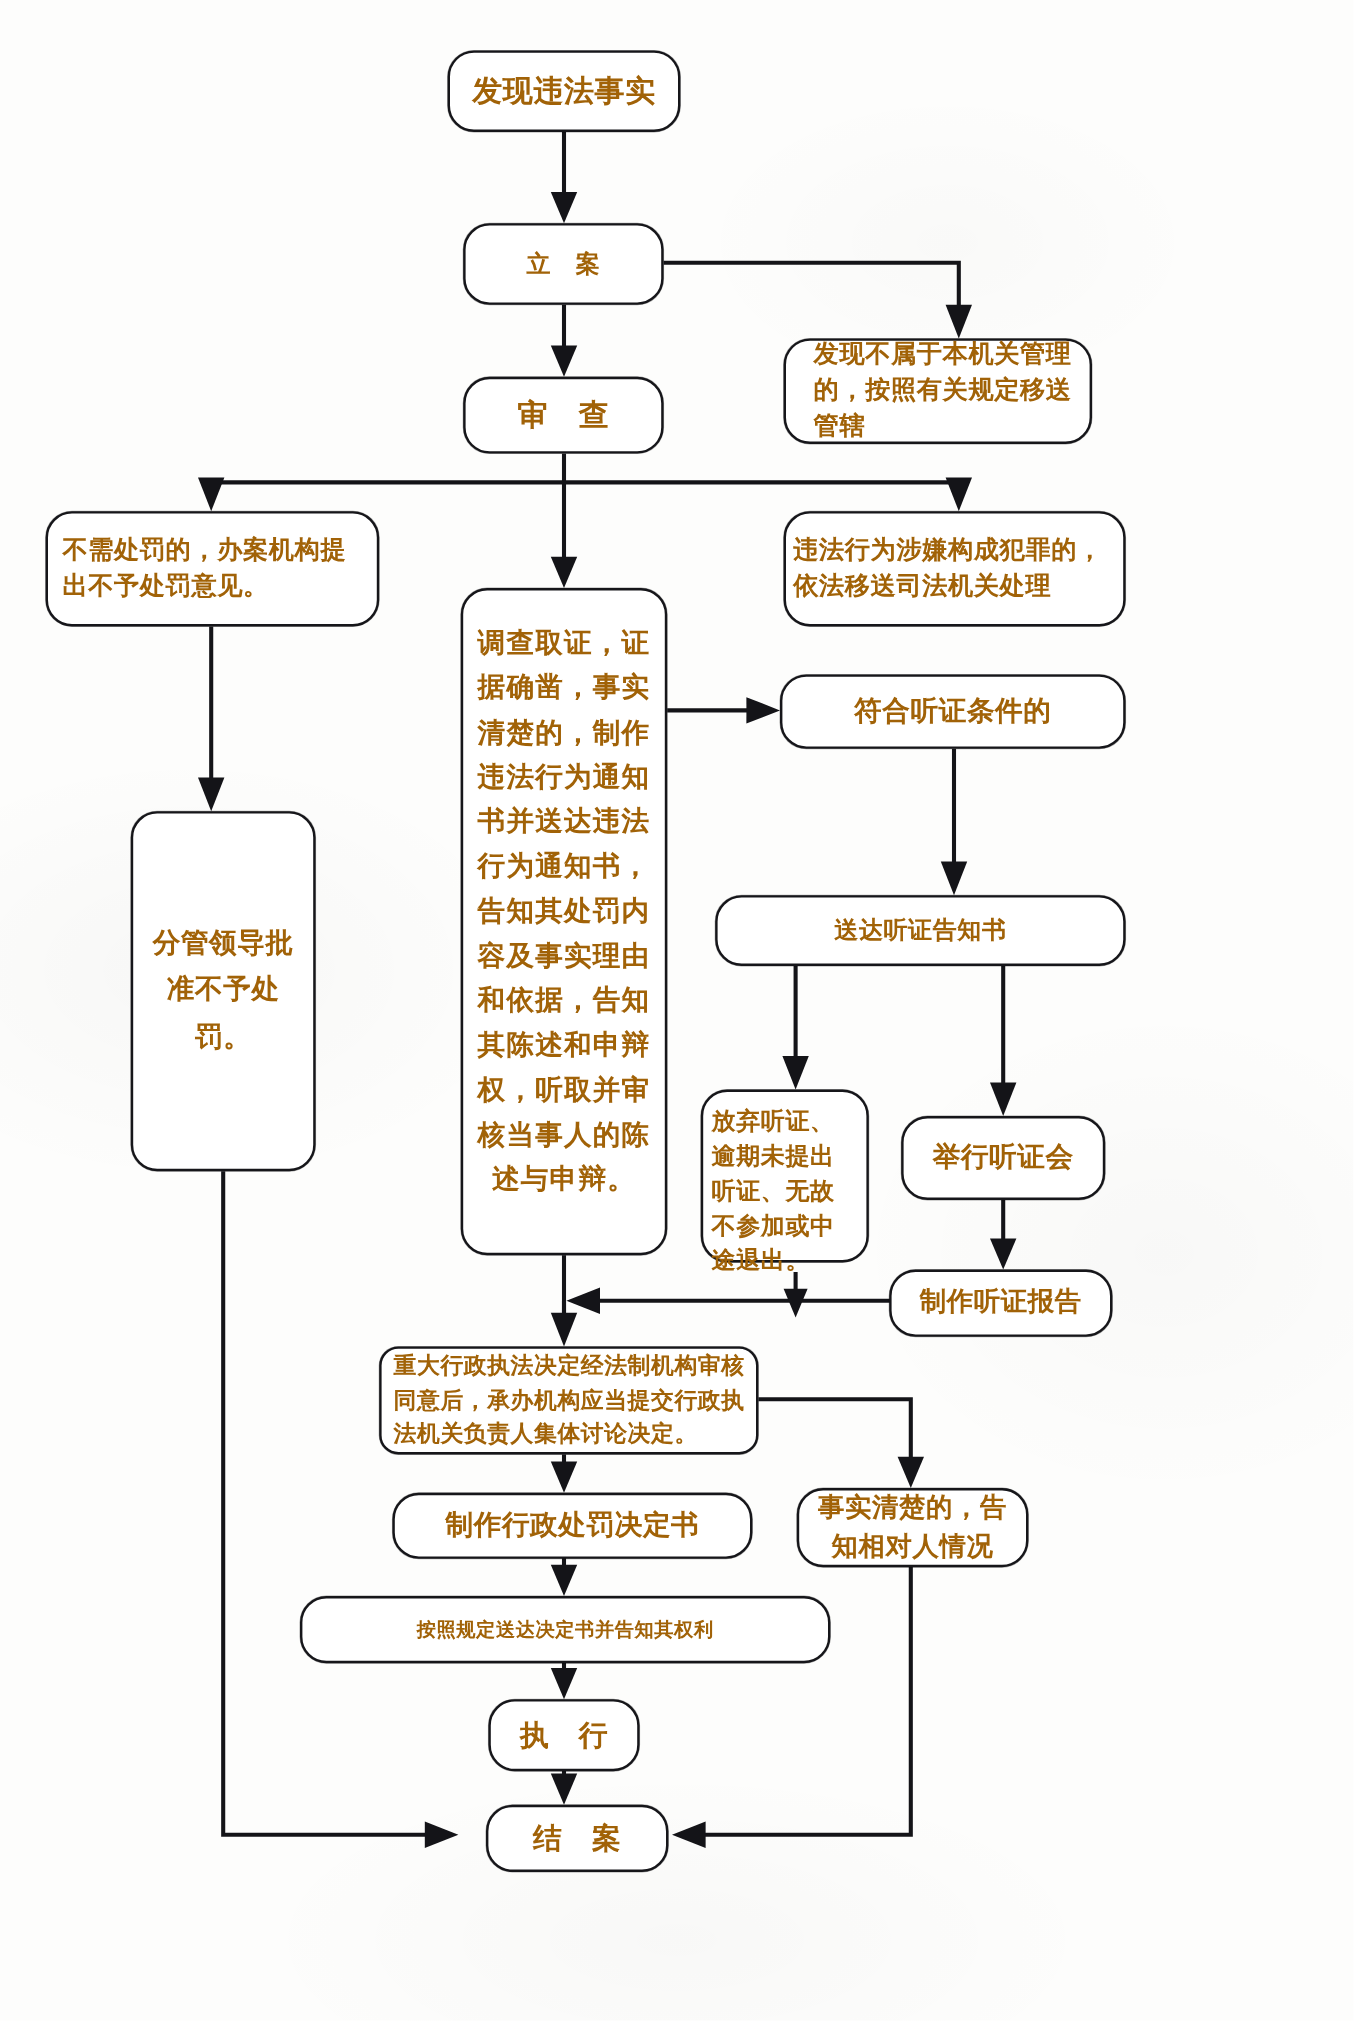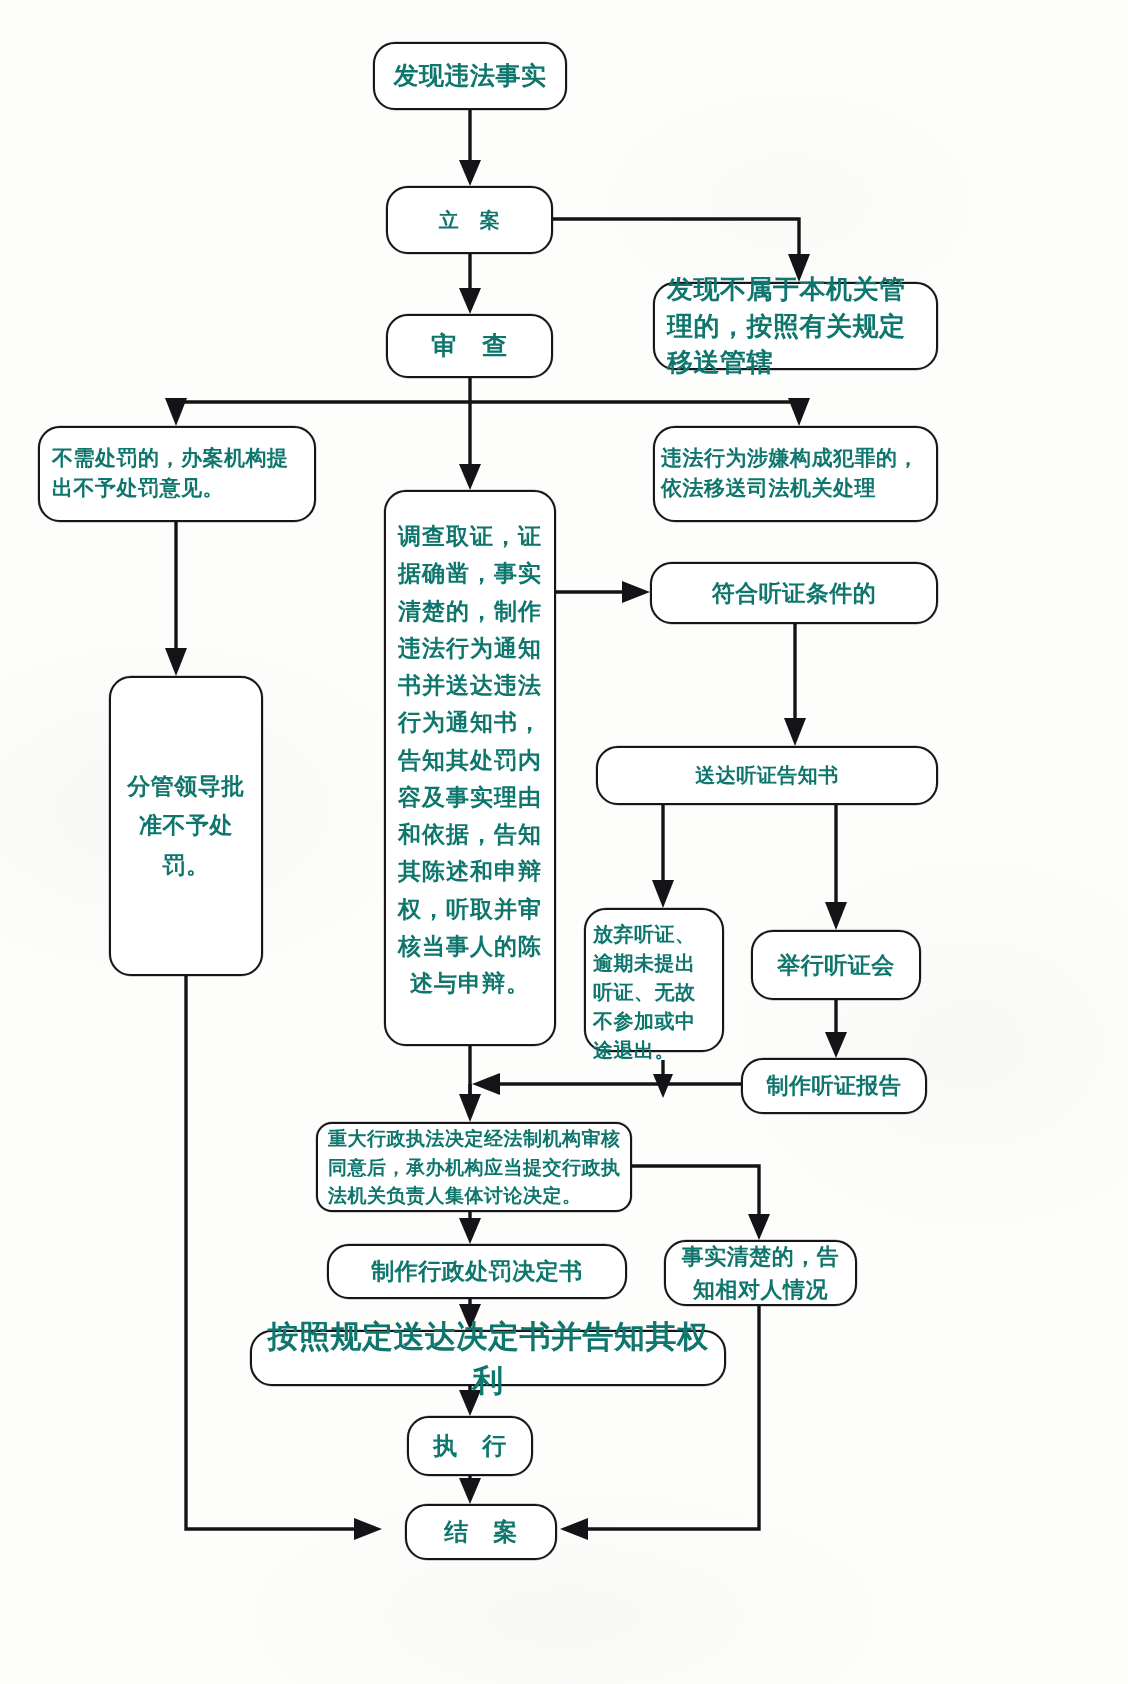--- a/index.html
+++ b/index.html
@@ -30,7 +30,7 @@
     border:2.4px solid #16161a;
     border-radius:22px;
     background:#ffffff;
-    color:#0f766e;
+    color:#a16207;
     display:flex;
     align-items:center;
     justify-content:center;

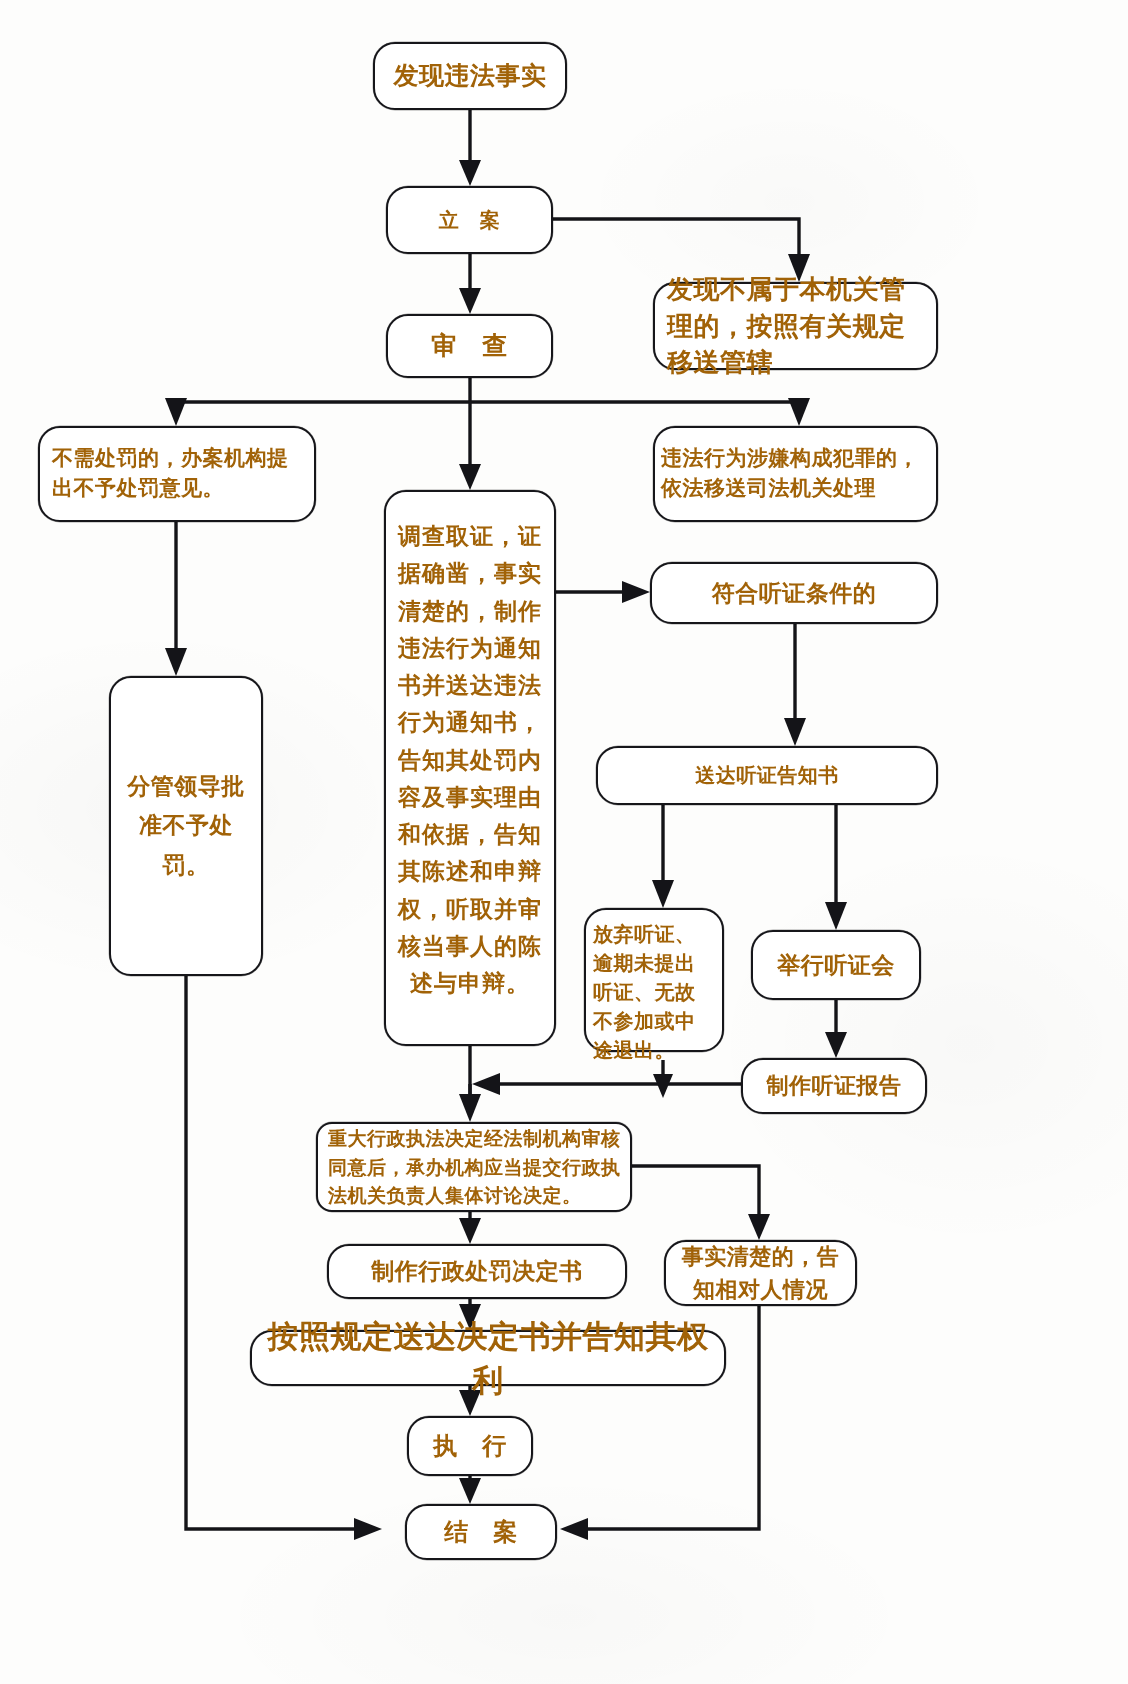--- a/index.html
+++ b/index.html
@@ -140,7 +140,7 @@
     <span>审　查</span>
   </div>
 
-  <div class="node lefttext tight" style="left:653px; top:282px; width:285px; height:88px; font-size:26px; padding-left:12px;">
+  <div class="node lefttext tight" style="left:653px; top:282px; width:257px; height:88px; font-size:21px; padding-left:23px;">
     <span>发现不属于本机关管理的，按照有关规定移送管辖</span>
   </div>
 

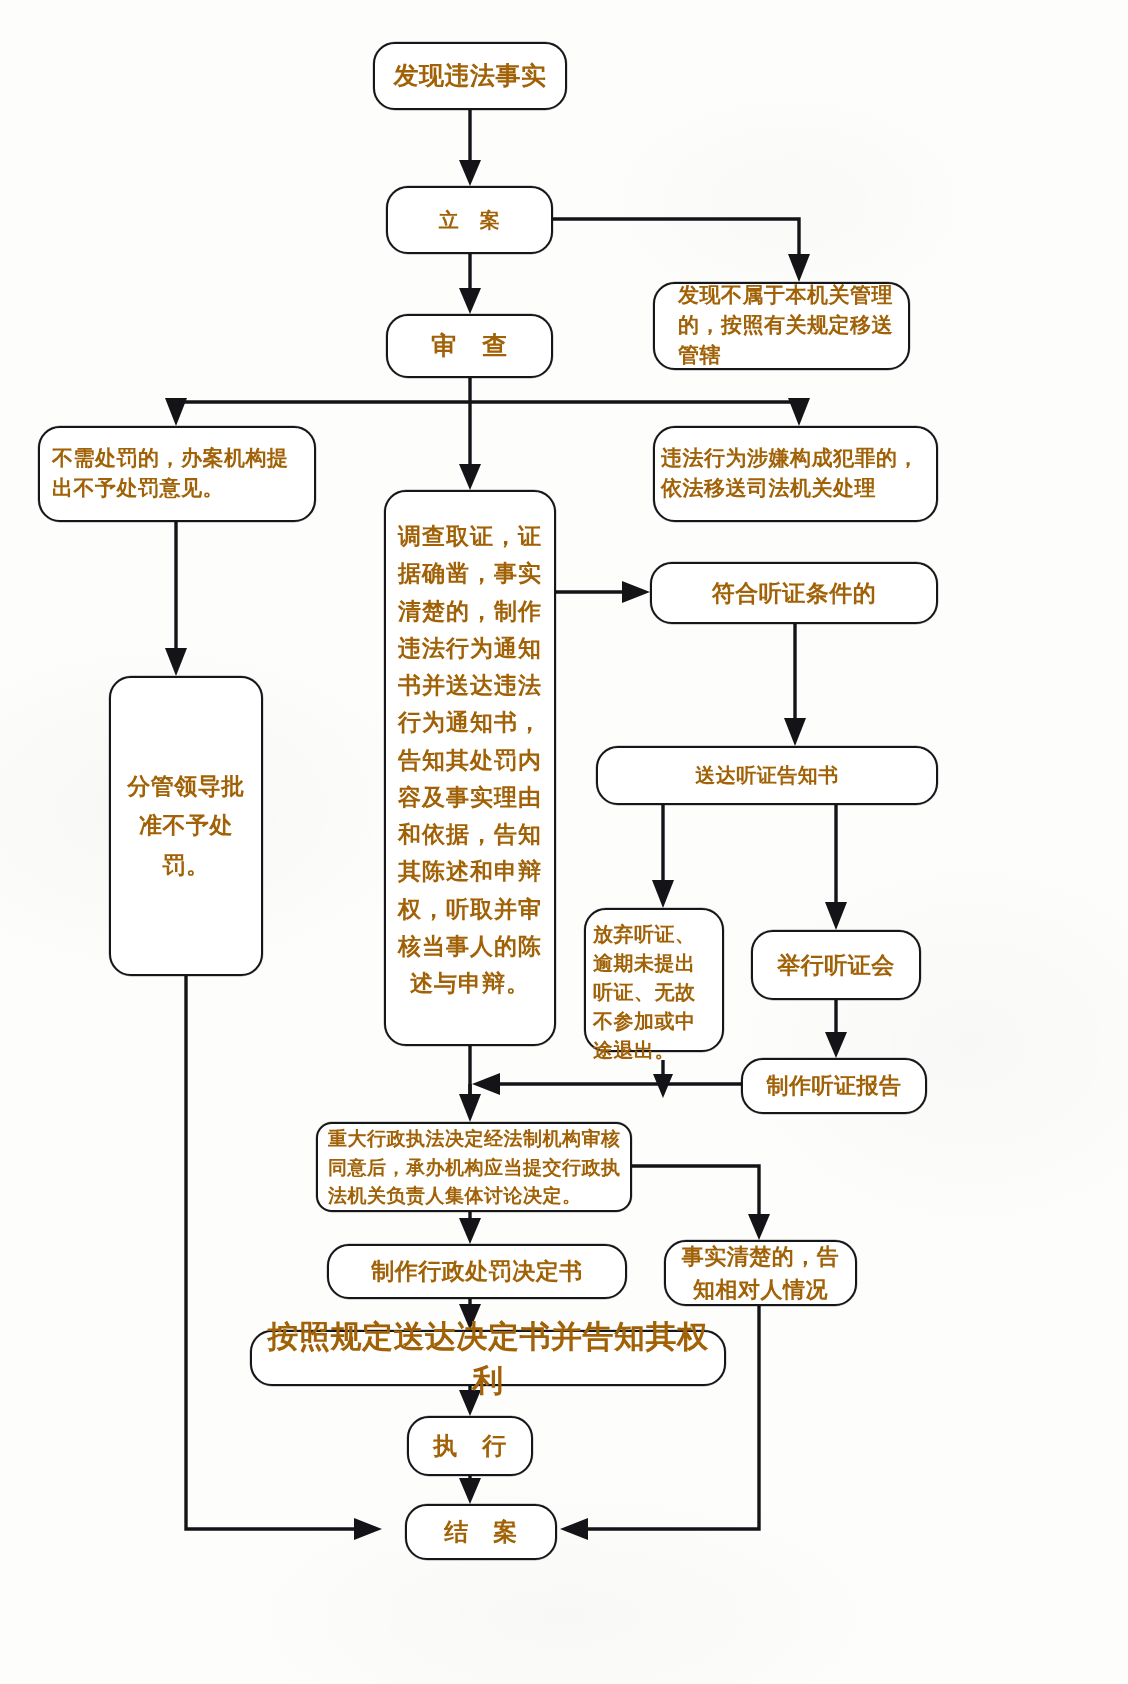--- a/index.html
+++ b/index.html
@@ -188,7 +188,7 @@
     <span>制作行政处罚决定书</span>
   </div>
 
-  <div class="node" style="left:250px; top:1330px; width:476px; height:56px; font-size:31px;">
+  <div class="node" style="left:250px; top:1330px; width:442px; height:56px; font-size:16px;">
     <span>按照规定送达决定书并告知其权利</span>
   </div>
 

